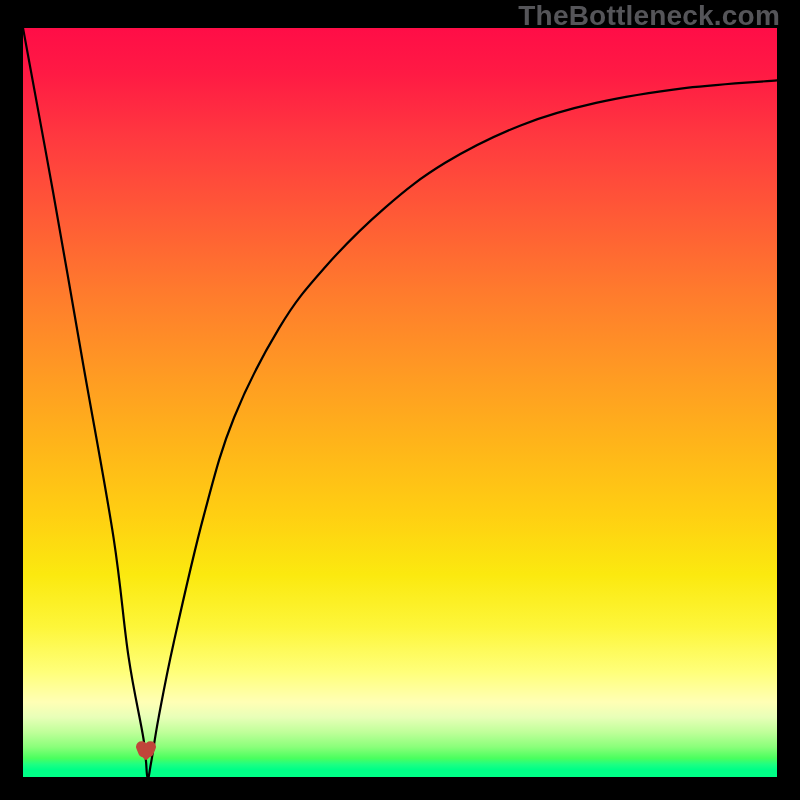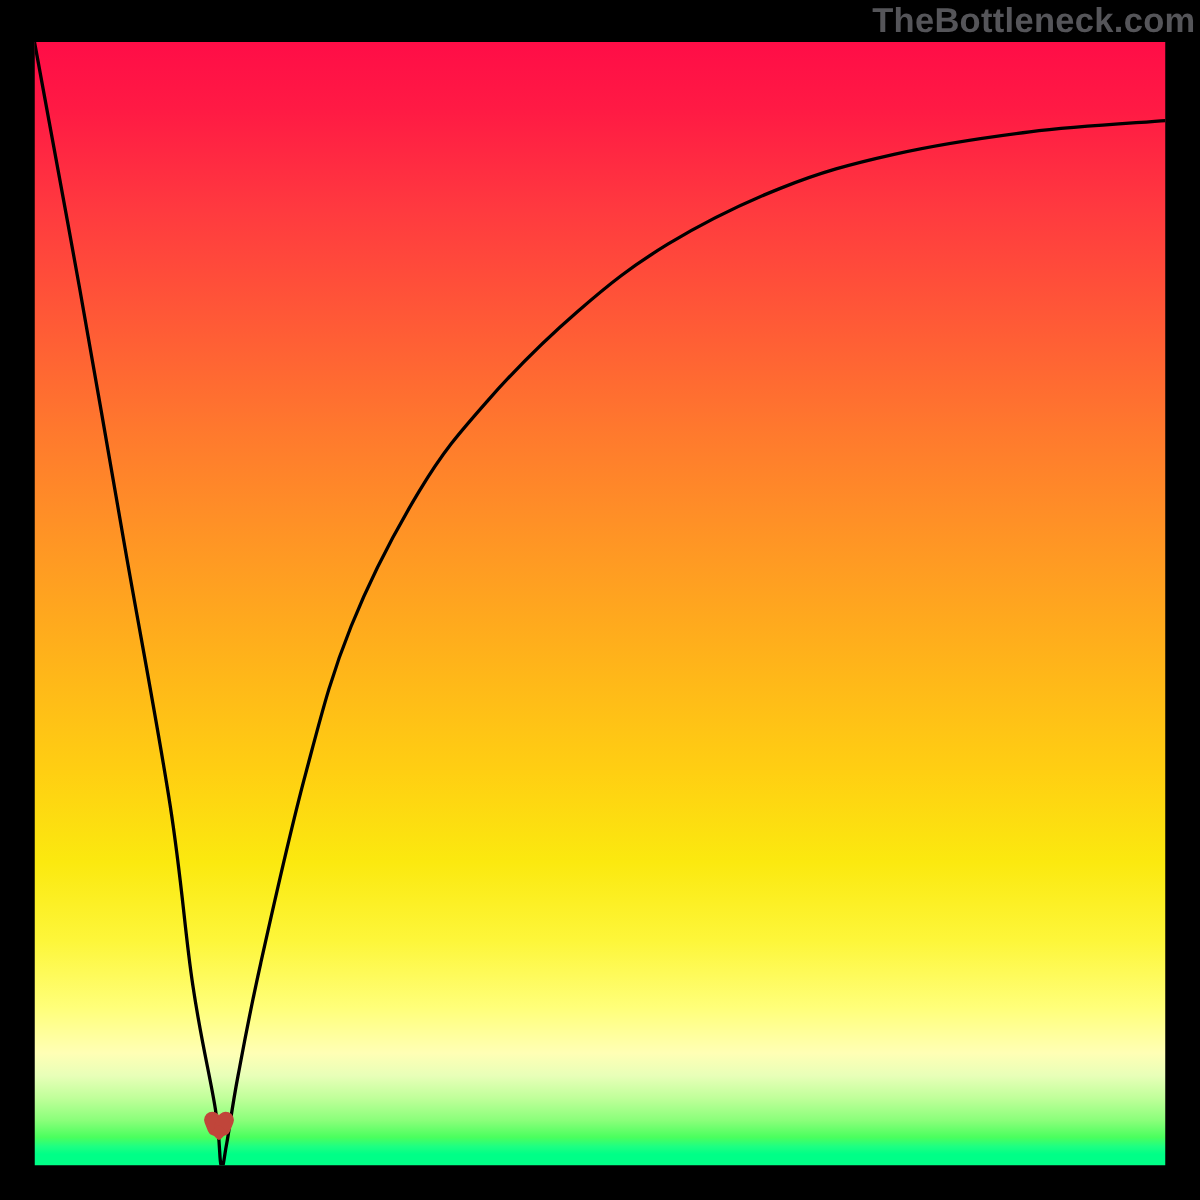--- a/index.html
+++ b/index.html
@@ -89,9 +89,9 @@
   .watermark {
     position: absolute;
     top: 0px;
-    right: 3px;
+    right: 20px;
     color: #555559;
-    font-size: 23px;
+    font-size: 28px;
     font-weight: 600;
     letter-spacing: 0.2px;
   }

